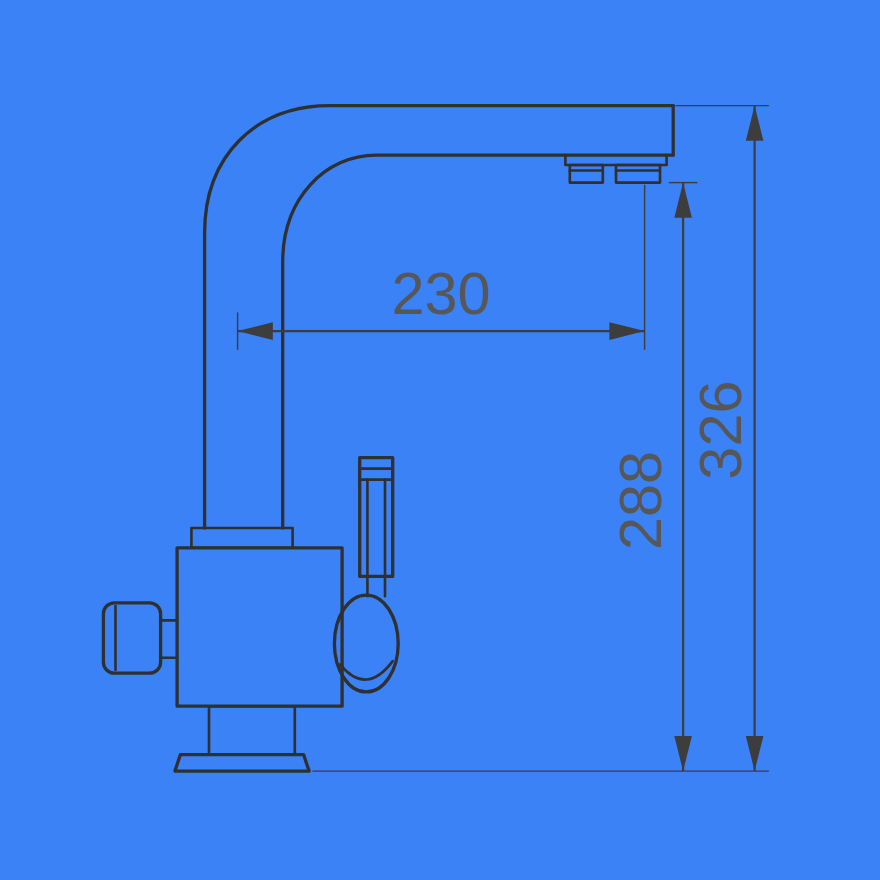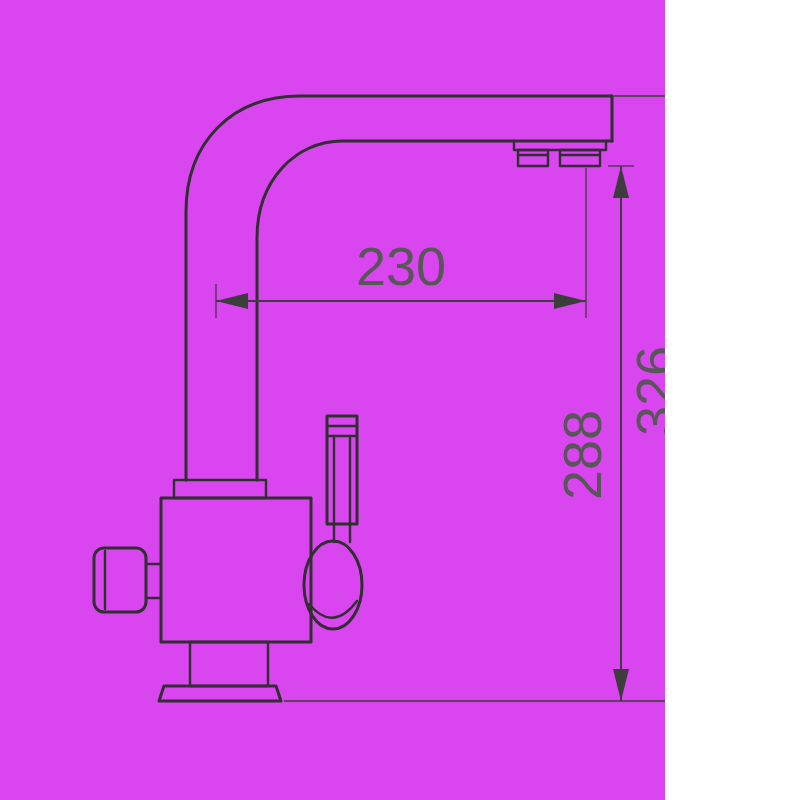--- a/index.html
+++ b/index.html
@@ -8,9 +8,9 @@
     background: #ffffff;
   }
   .canvas {
-    width: 665px;
+    width: 800px;
     height: 800px;
-    background: #d946ef;
+    background: #3b82f6;
     position: relative;
     overflow: hidden;
   }

